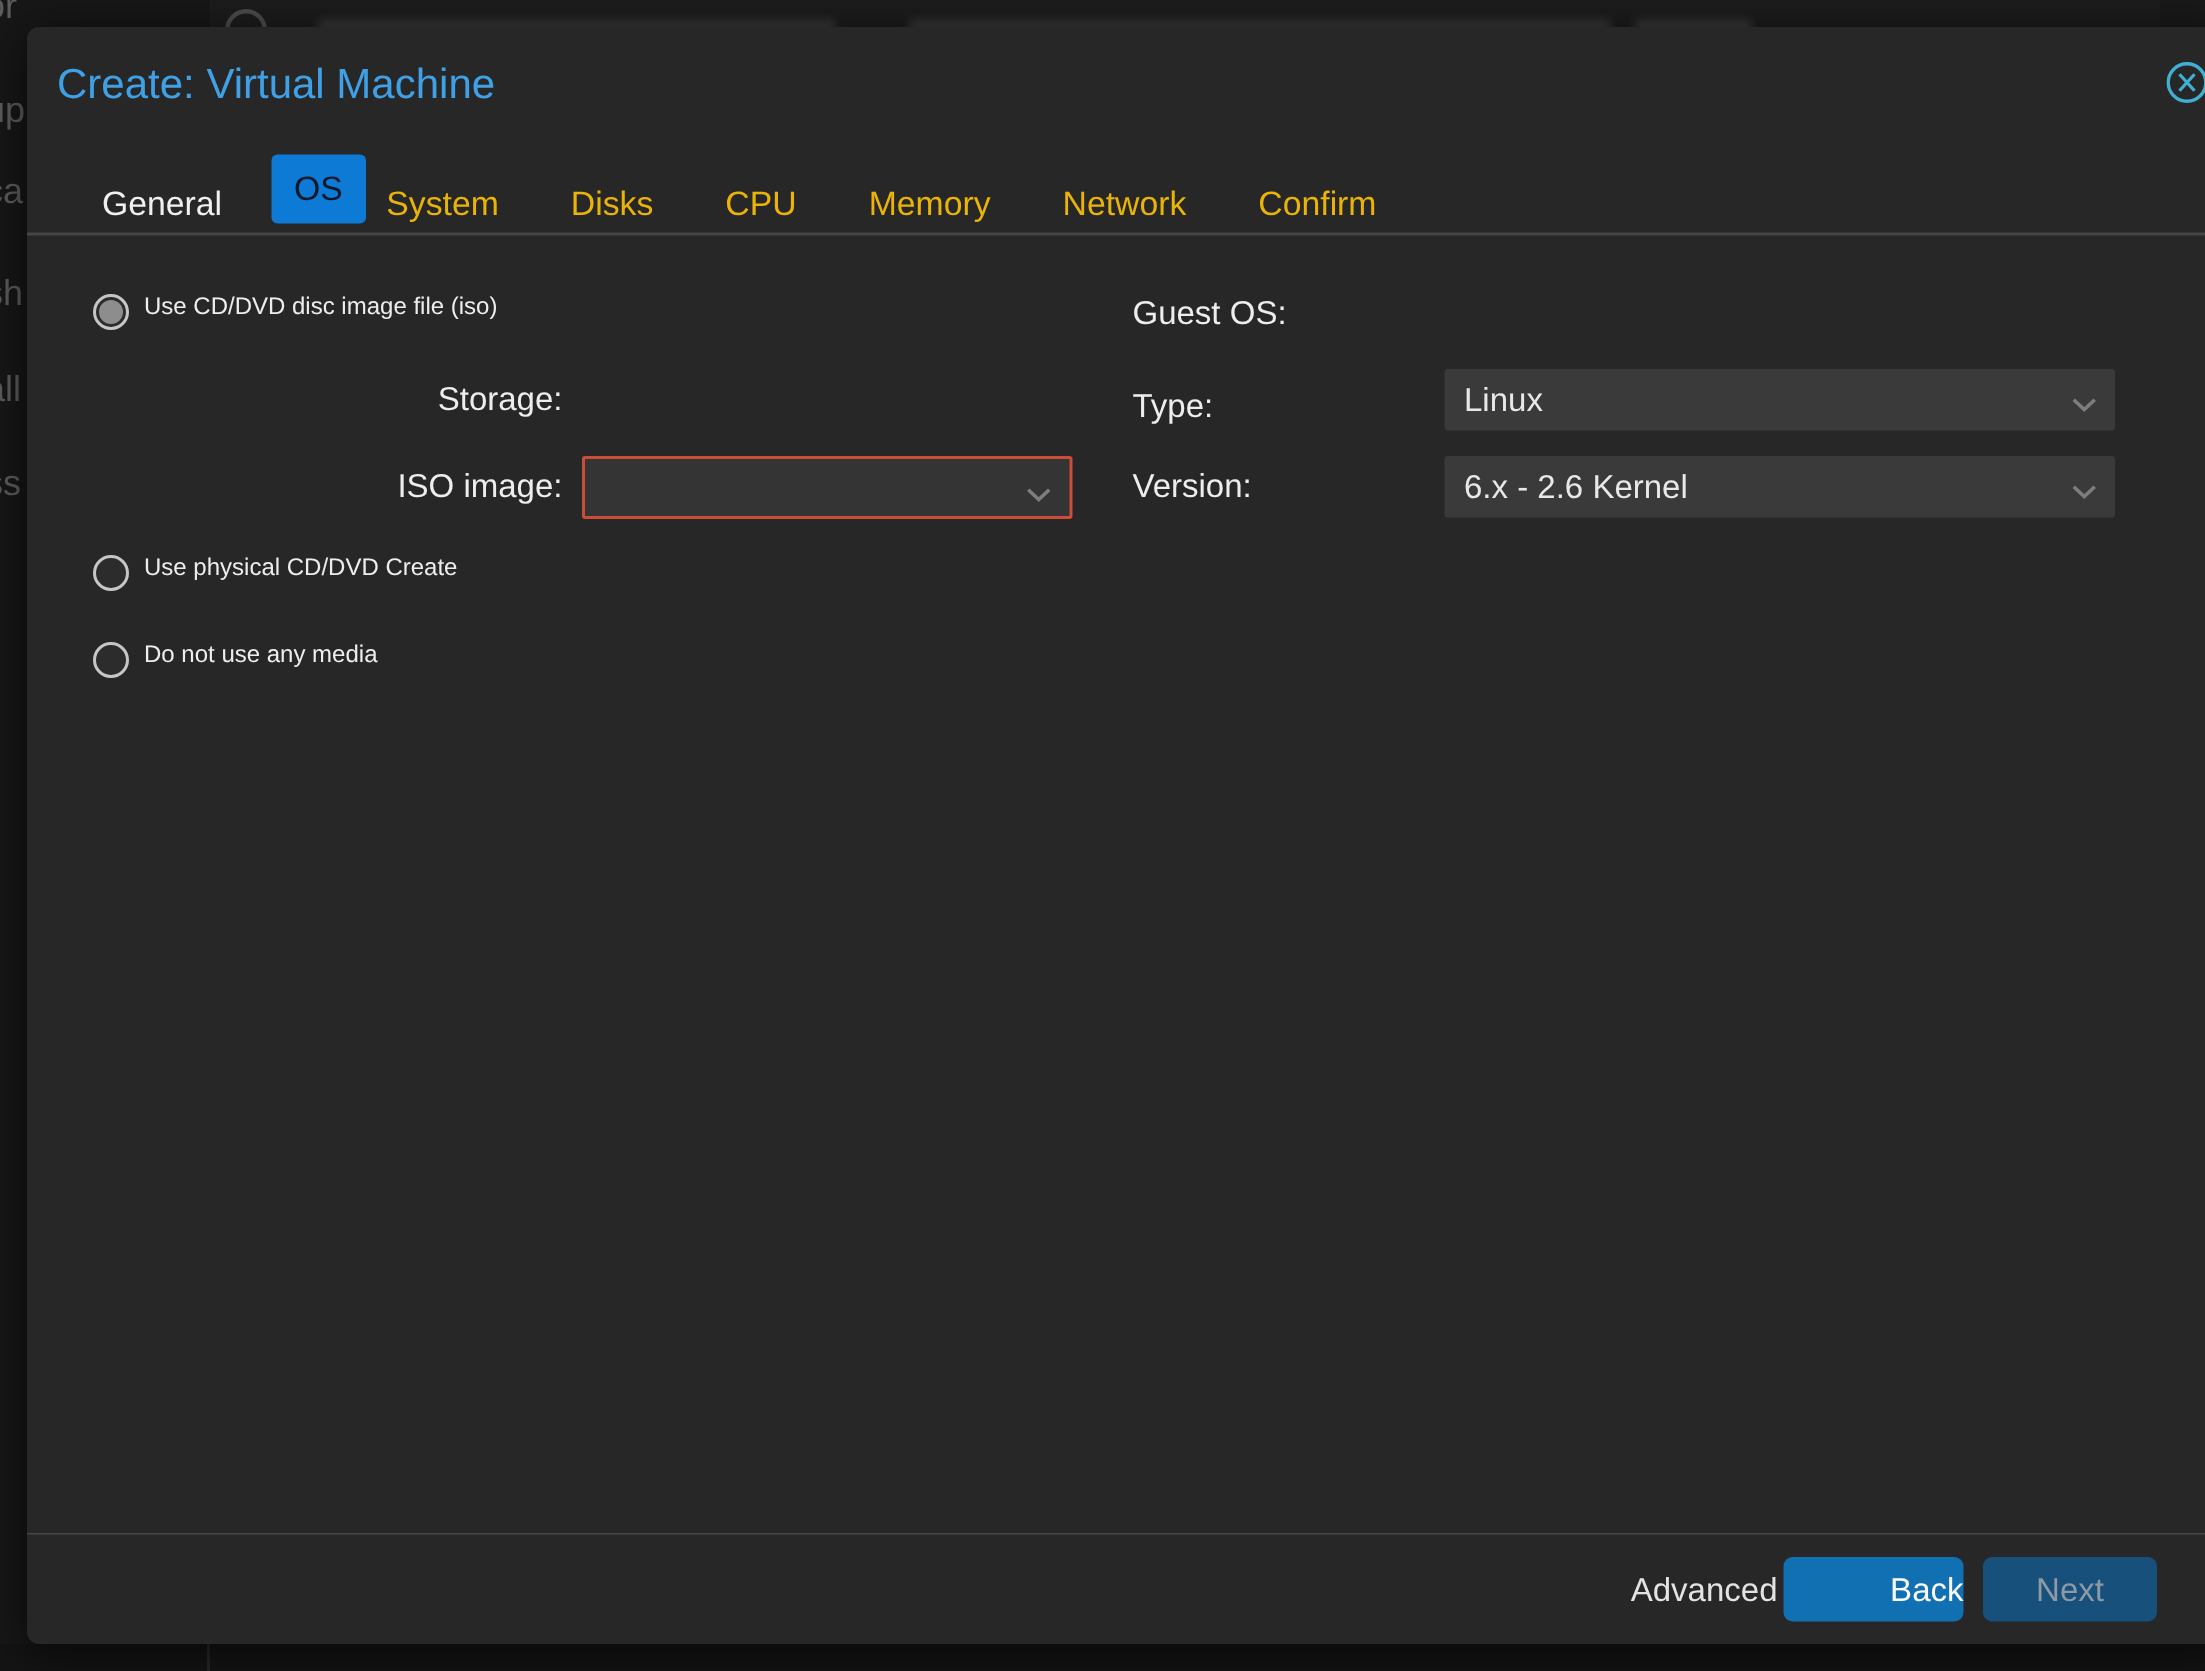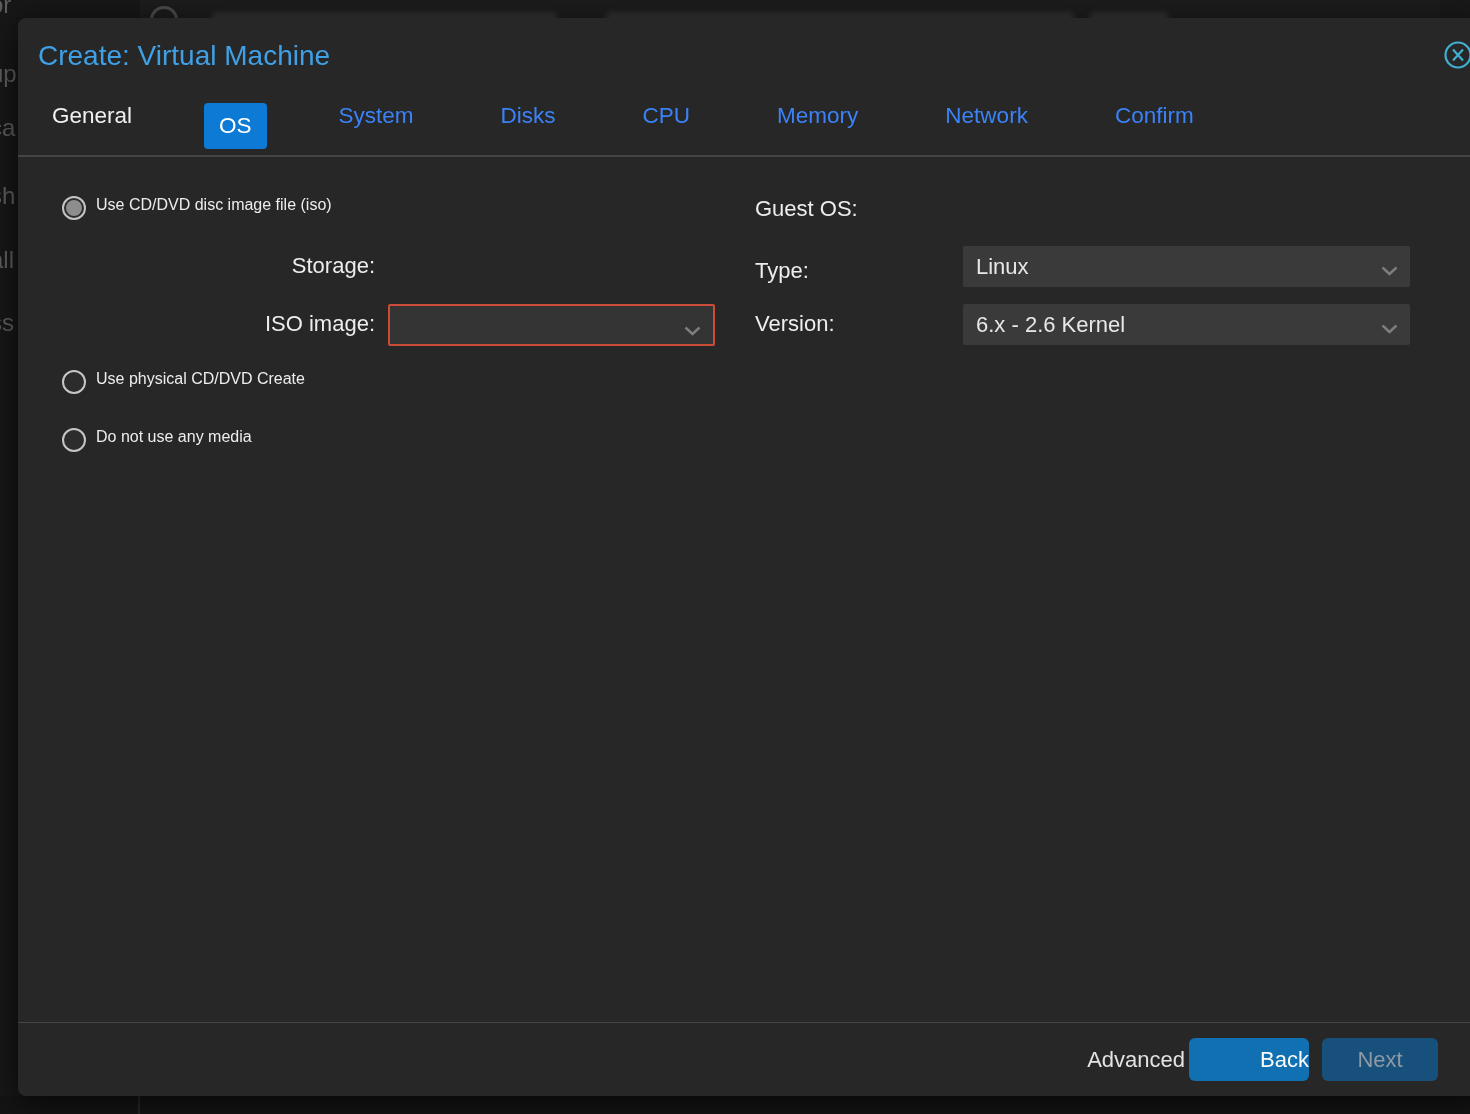--- a/index.html
+++ b/index.html
@@ -39,7 +39,7 @@
   }
   .close-btn { position:absolute; right:12px; top:22px; width:30px; height:30px; cursor:pointer; }
 
-  .tabbar { position:absolute; left:34px; top:85px; height:46px; display:flex; align-items:flex-start;gap:39px; }
+  .tabbar { position:absolute; left:50px; top:85px; height:46px; display:flex; align-items:flex-end; }
   .tab { font-size:22.5px; color:#3b82f6; margin-right:48px; white-space:nowrap; }
   .tab.enabled { color:#f0f0f0; }
   .tab.active {

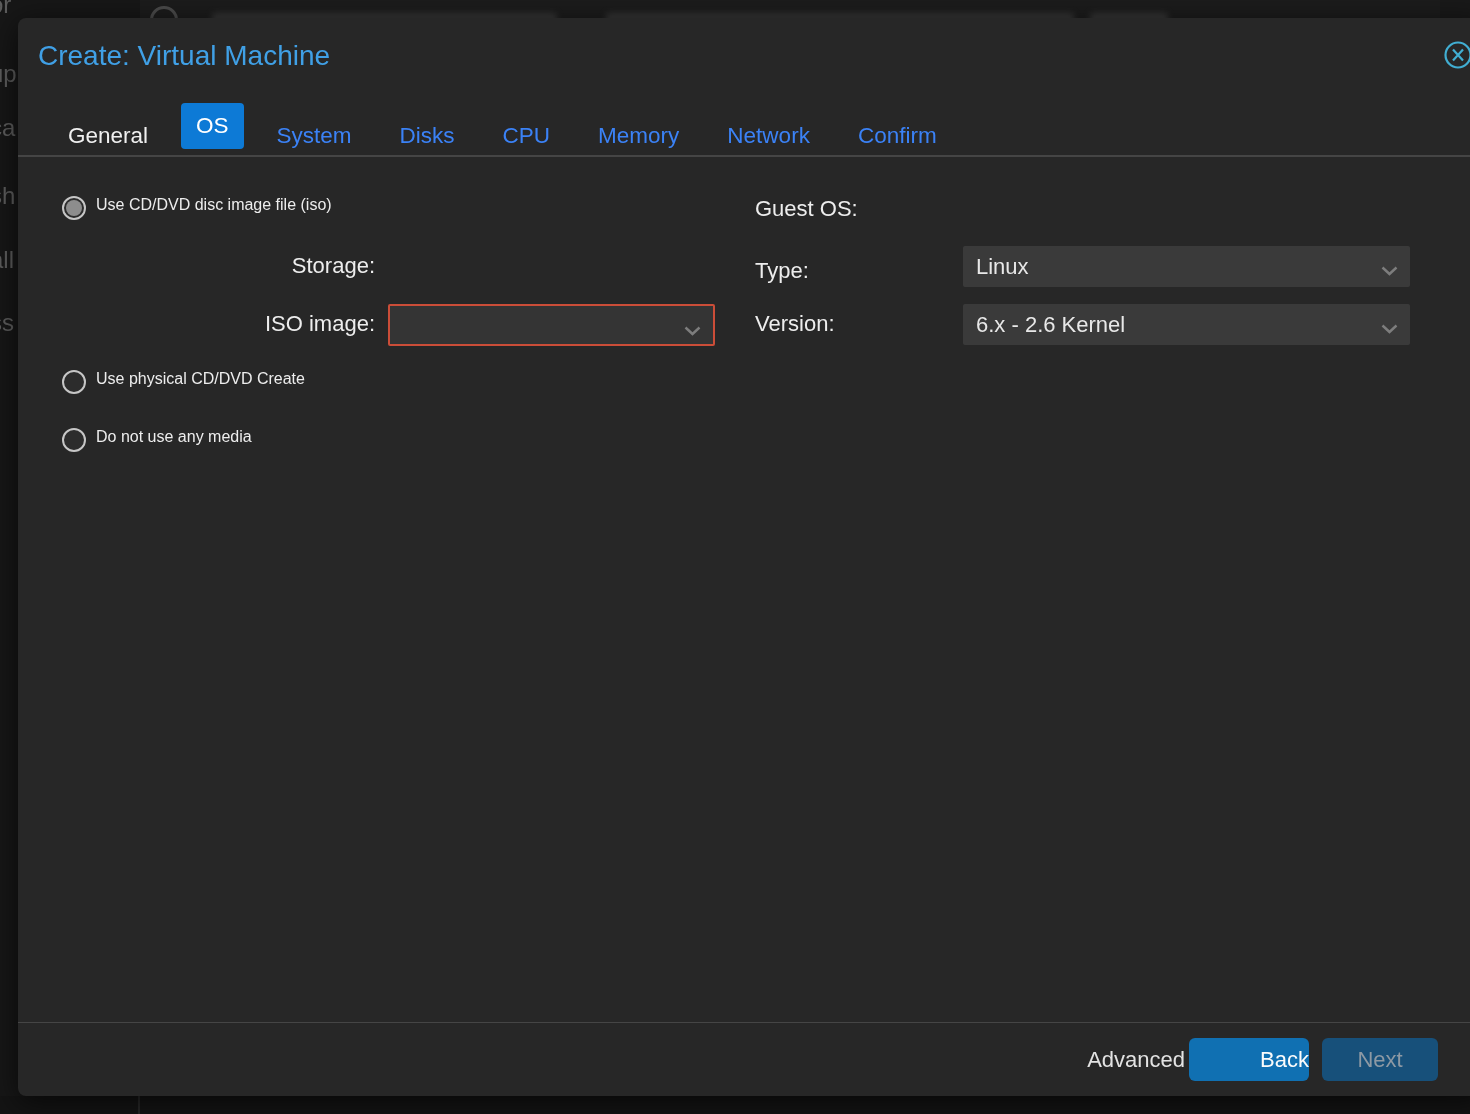--- a/index.html
+++ b/index.html
@@ -43,9 +43,9 @@
   .tab { font-size:22.5px; color:#3b82f6; margin-right:48px; white-space:nowrap; }
   .tab.enabled { color:#f0f0f0; }
   .tab.active {
-    color:#ffffff; background:#0d7ad6; border-radius:4px;
+    color:#0f172a; background:#0d7ad6; border-radius:4px;
     padding:0 15px; line-height:46px; height:46px;
-    margin-left:-15px; margin-right:33px;
+    margin-left:-15px; margin-right:14px;
   }
   .hline { position:absolute; left:0; width:100%; height:2px; background:#454545; }
   .hline.top { top:137px; }

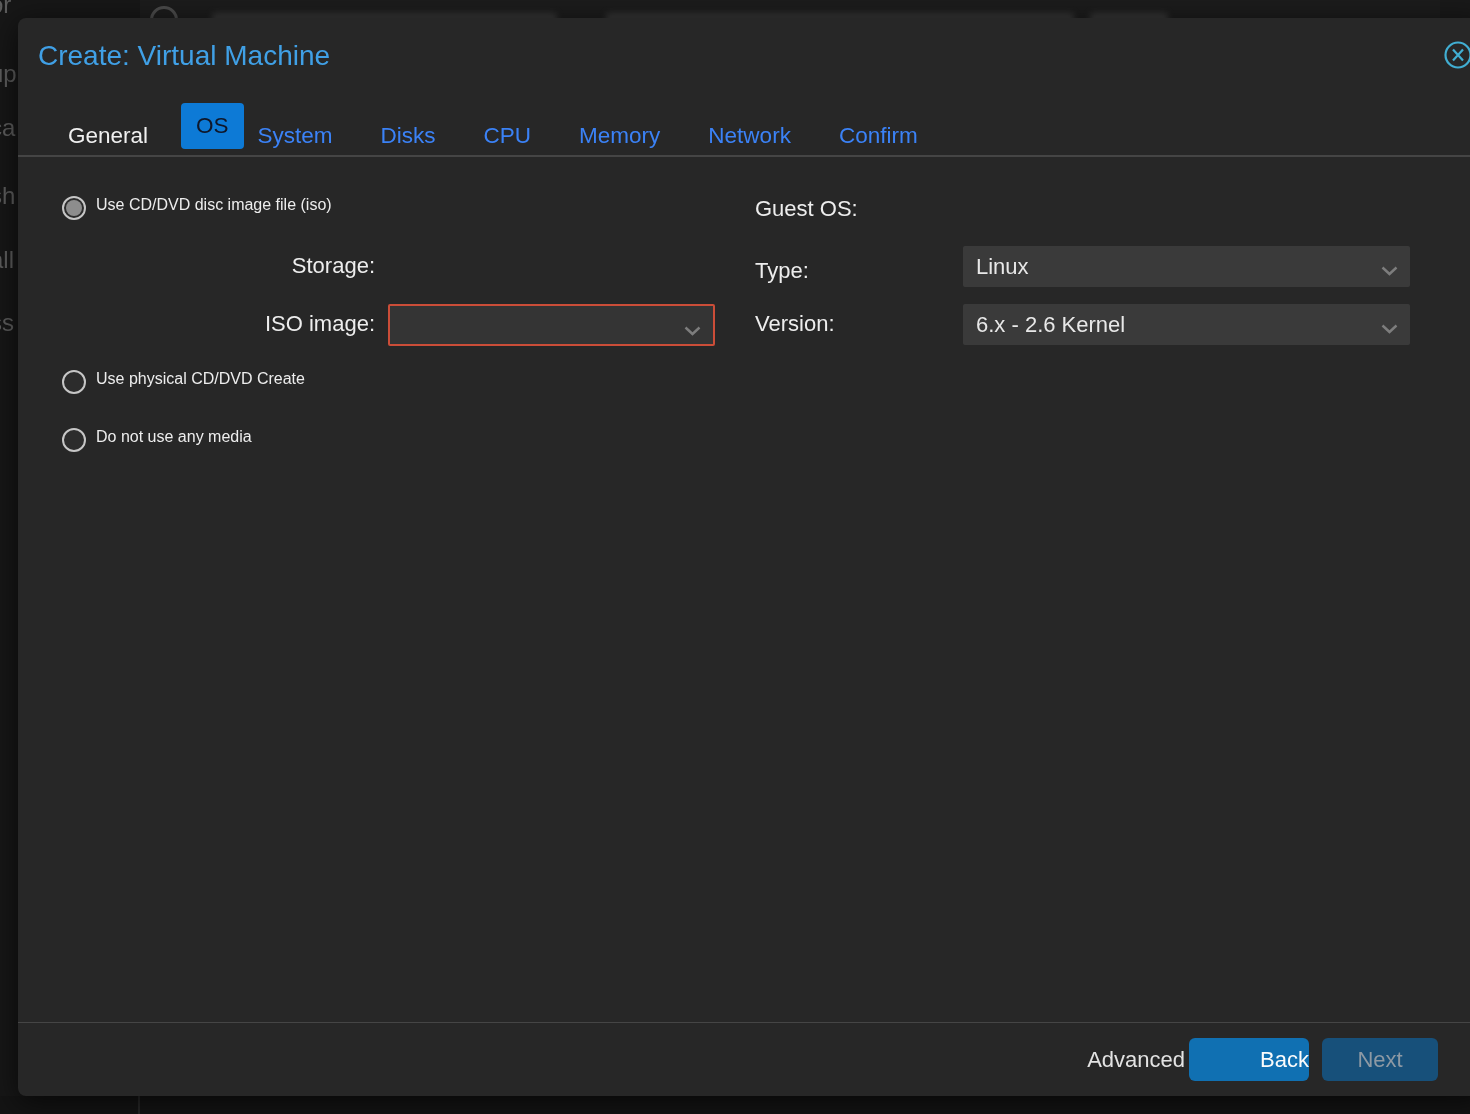--- a/index.html
+++ b/index.html
@@ -40,7 +40,7 @@
   .close-btn { position:absolute; right:12px; top:22px; width:30px; height:30px; cursor:pointer; }
 
   .tabbar { position:absolute; left:50px; top:85px; height:46px; display:flex; align-items:flex-end; }
-  .tab { font-size:22.5px; color:#3b82f6; margin-right:48px; white-space:nowrap; }
+  .tab { font-size:22.5px; color:#eab308; margin-right:48px; white-space:nowrap; }
   .tab.enabled { color:#f0f0f0; }
   .tab.active {
     color:#0f172a; background:#0d7ad6; border-radius:4px;

